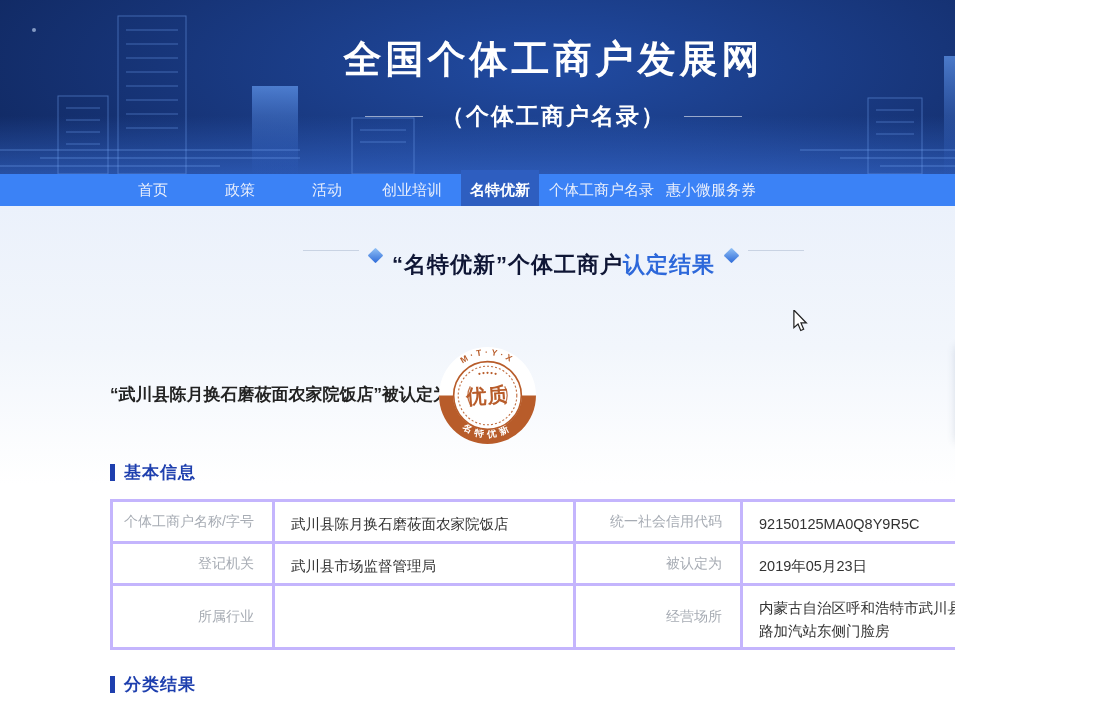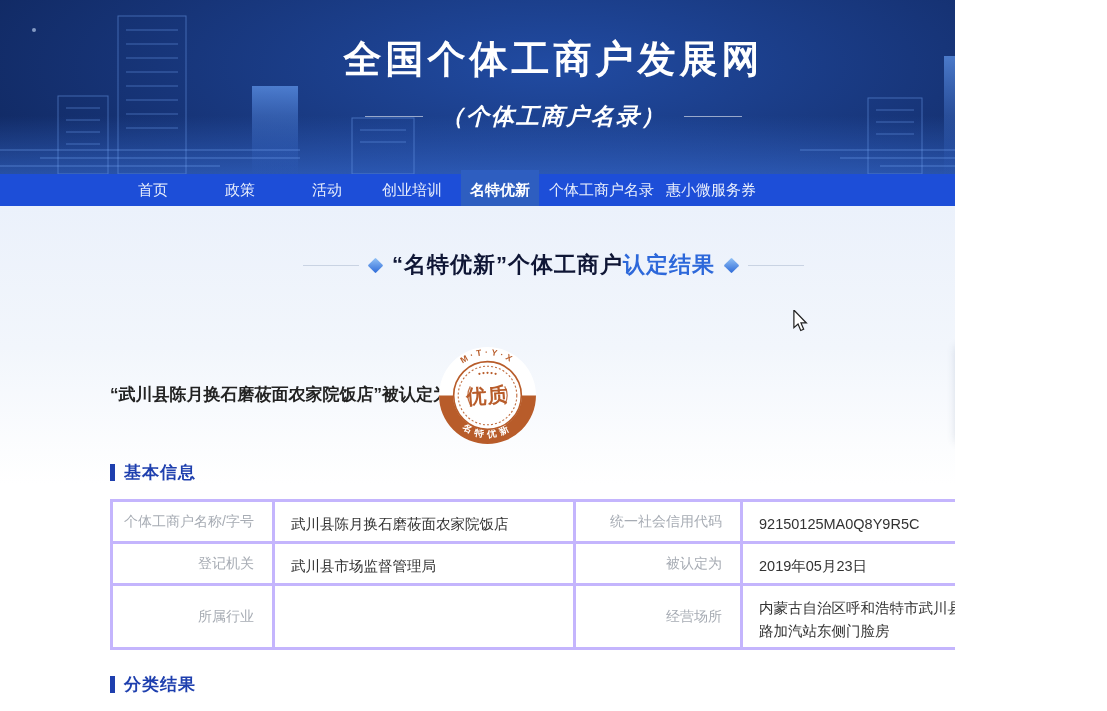--- a/index.html
+++ b/index.html
@@ -13,7 +13,7 @@
   .banner-title{position:absolute;left:0;top:34px;width:100%;text-align:center;color:#fff;
                 font-size:38px;font-weight:800;letter-spacing:4px;}
   .banner-sub{position:absolute;left:0;top:101px;width:100%;display:flex;align-items:center;
-              justify-content:center;gap:18px;font-style:italic;}
+              justify-content:center;gap:18px;}
   .banner-sub .hline{width:58px;height:1px;background:rgba(255,255,255,.55);}
   .banner-sub .txt{color:#fff;font-size:23px;font-weight:700;letter-spacing:2px;}
 

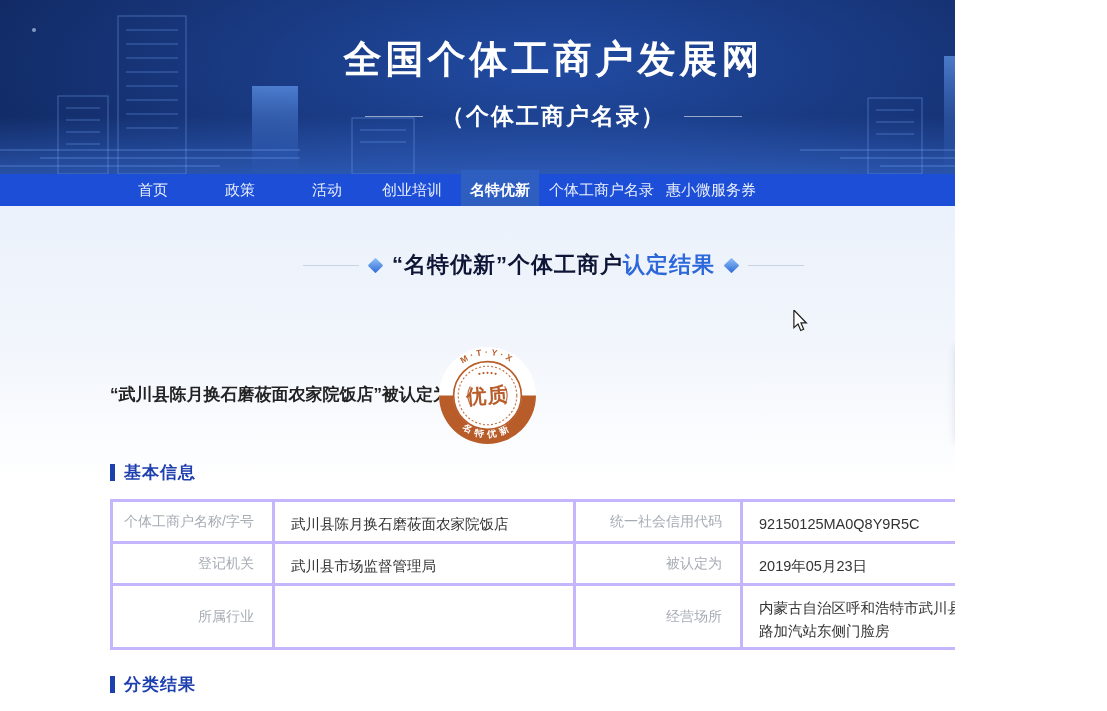--- a/index.html
+++ b/index.html
@@ -18,7 +18,7 @@
   .banner-sub .txt{color:#fff;font-size:23px;font-weight:700;letter-spacing:2px;}
 
   
-  .navbar{position:absolute;left:0;top:174px;width:1107px;height:32px;background:#1d4ed8;}
+  .navbar{position:absolute;left:0;top:174px;width:1107px;height:32px;background:#3b82f6;}
   .nav-item{position:absolute;top:0;height:32px;line-height:32px;color:#e9effc;font-size:15px;
             cursor:pointer;white-space:nowrap;}
   .nav-item.active{top:-4px;height:36px;line-height:39px;background:#2e5ec0;color:#fff;

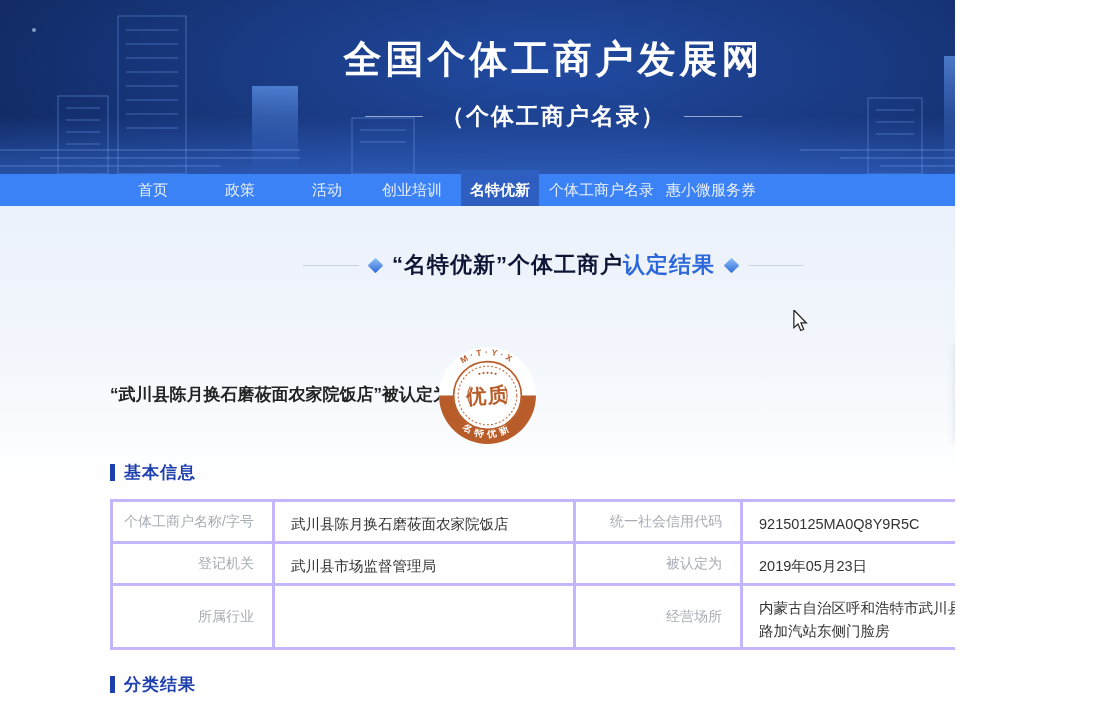--- a/index.html
+++ b/index.html
@@ -28,7 +28,7 @@
   .page-body{position:absolute;left:0;top:206px;width:1107px;height:505px;
              background:linear-gradient(180deg,#ebf1fb 0%,#f2f6fc 28%,#ffffff 55%);}
 
-  .result-title{position:absolute;left:0;top:44px;width:100%;display:flex;align-items:center;
+  .result-title{position:absolute;left:0;top:44px;width:100%;display:flex;
                 justify-content:center;gap:11px;}
   .result-title .hline{width:56px;height:1px;background:#c9d3e3;}
   .diamond{width:11px;height:11px;border-radius:1px;transform:rotate(45deg);

